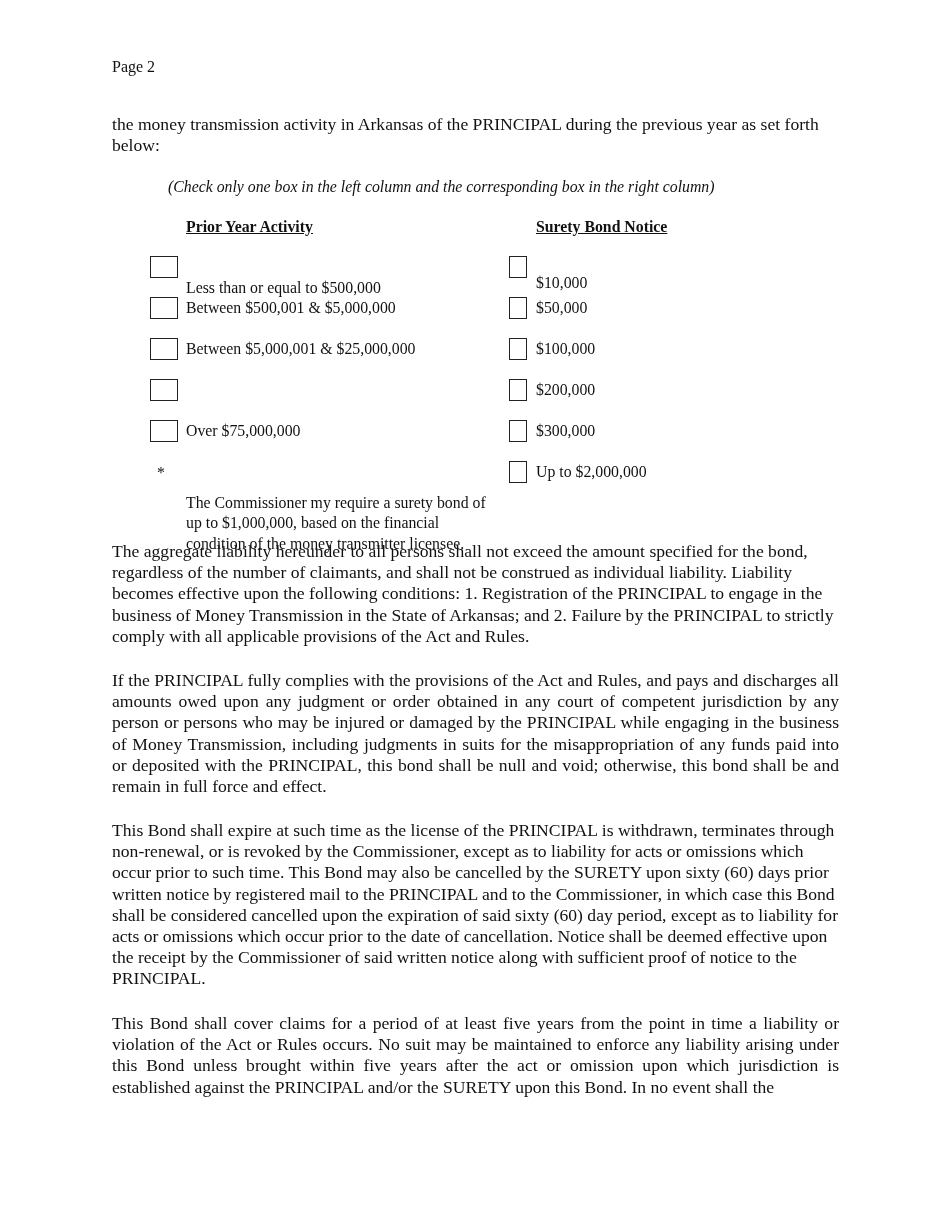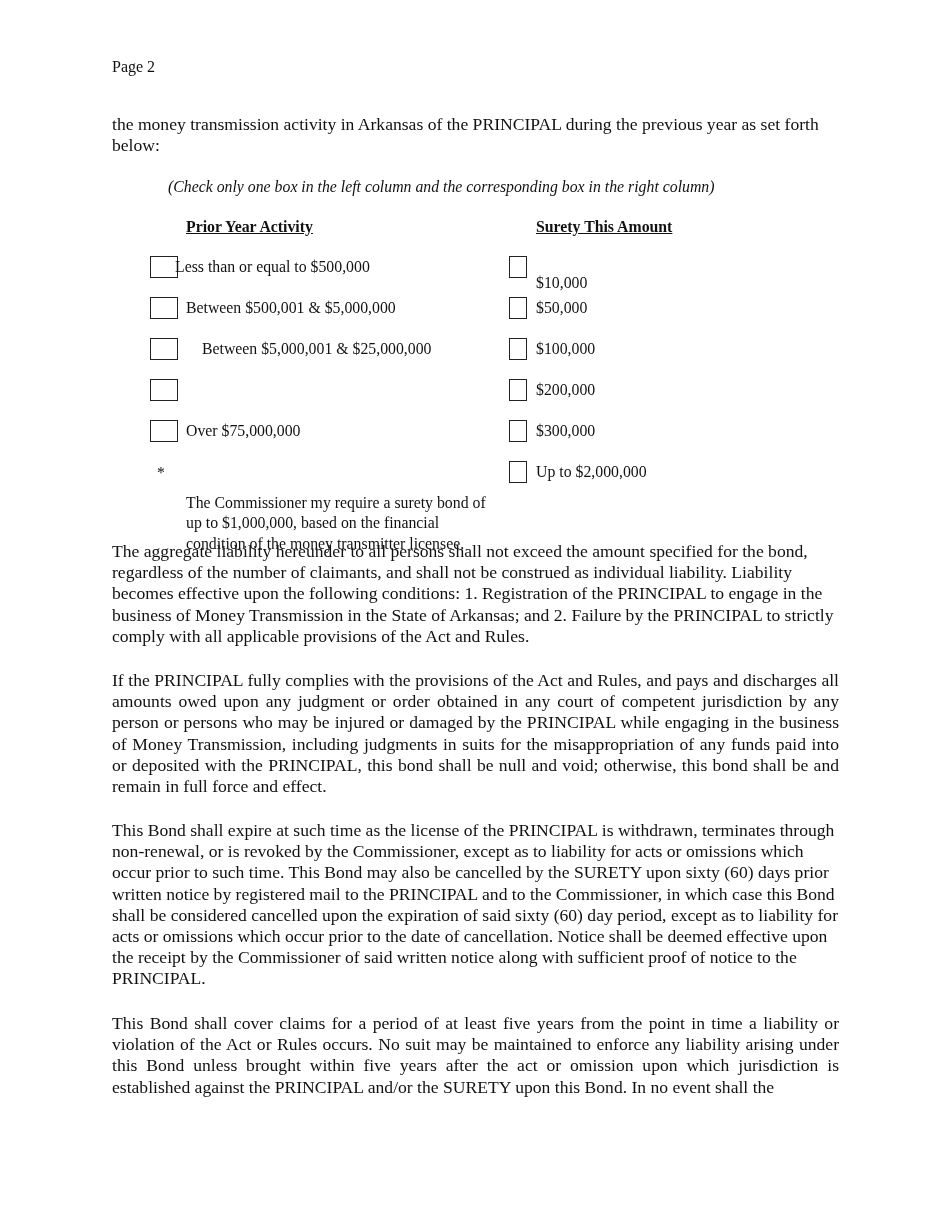--- a/index.html
+++ b/index.html
@@ -107,7 +107,7 @@
 <div class="instruction">(Check only one box in the left column and the corresponding box in the right column)</div>
 
 <div class="col-header left">Prior Year Activity</div>
-<div class="col-header right">Surety This Amount</div>
+<div class="col-header right">Surety Bond Notice</div>
 
 <div class="row" style="left:0; top:256px; width:950px;">
   <div class="cbox left" style="left:150px;"></div>

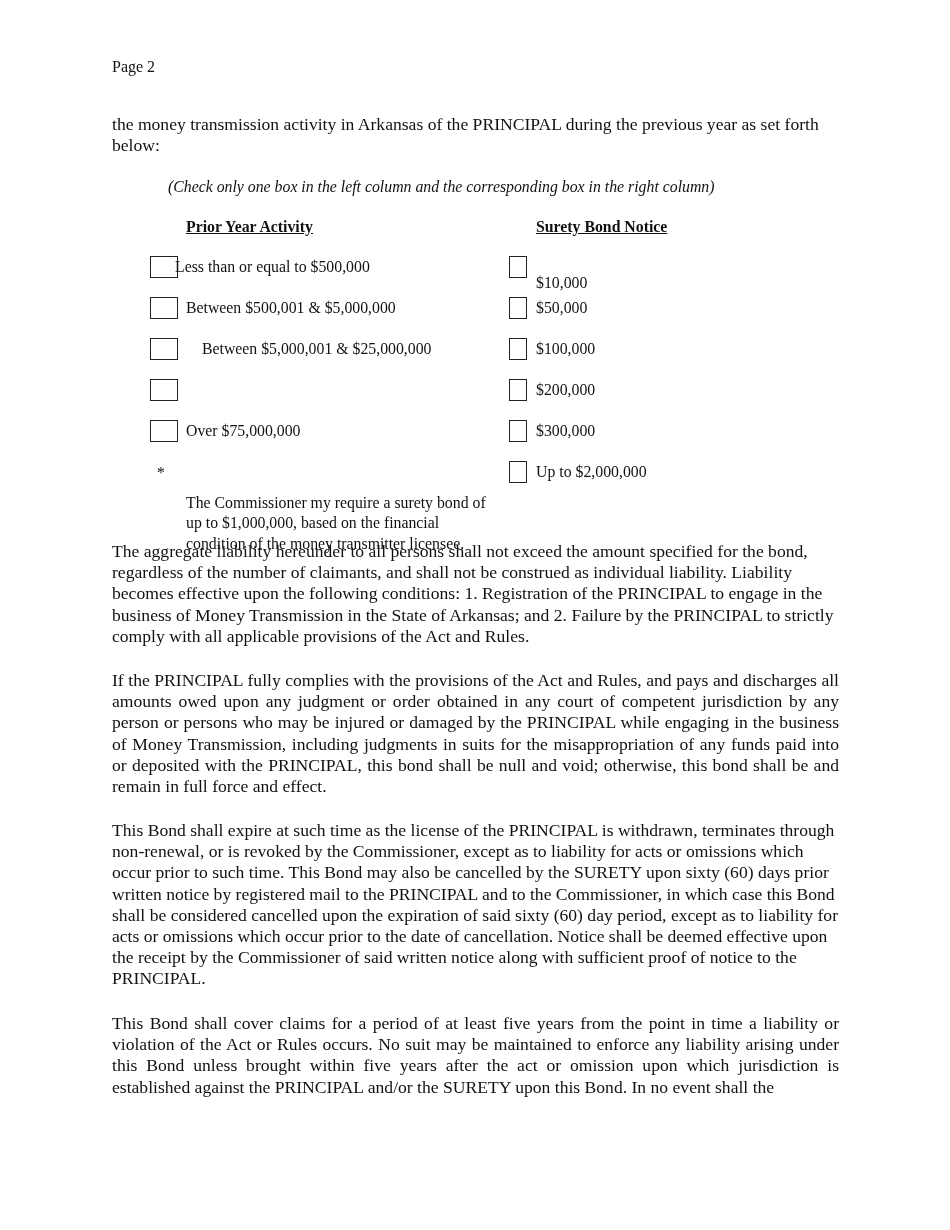--- a/index.html
+++ b/index.html
@@ -111,7 +111,7 @@
 
 <div class="row" style="left:0; top:256px; width:950px;">
   <div class="cbox left" style="left:150px;"></div>
-  <div class="row-label" style="left:175px;">Less than or equal to $500,000</div>
+  <div class="row-label" style="left:186px;margin-top:21px;">Less than or equal to $500,000</div>
   <div class="cbox right" style="left:509px;"></div>
   <div class="row-label" style="left:536px;margin-top:16px;">$10,000</div>
 </div>

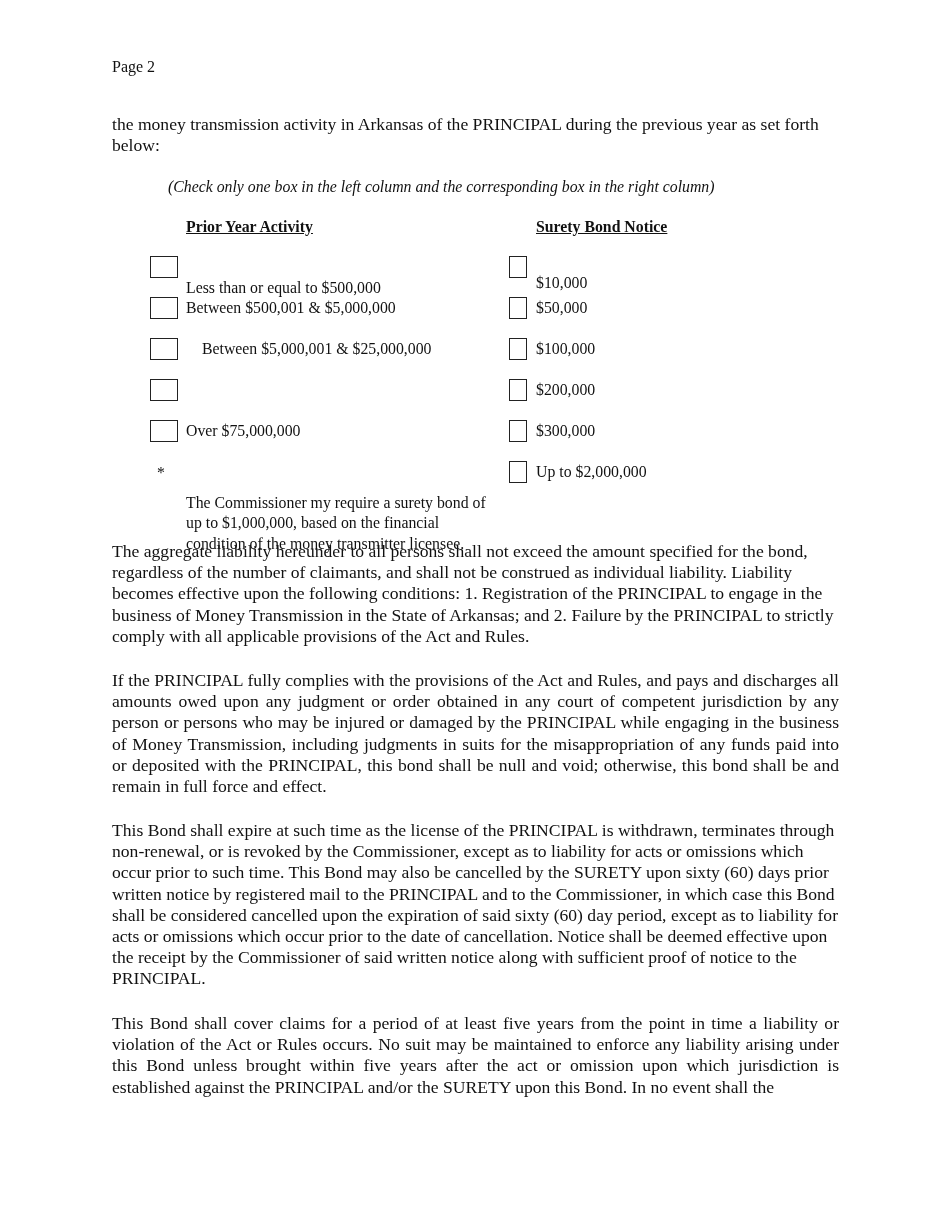--- a/index.html
+++ b/index.html
@@ -125,7 +125,7 @@
 
 <div class="row" style="left:0; top:338px; width:950px;">
   <div class="cbox left" style="left:150px;"></div>
-  <div class="row-label" style="left:186px;margin-left:16px;">Between $5,000,001 &amp; $25,000,000</div>
+  <div class="row-label" style="left:186px;">Between $5,000,001 &amp; $25,000,000</div>
   <div class="cbox right" style="left:509px;"></div>
   <div class="row-label" style="left:536px;">$100,000</div>
 </div>

